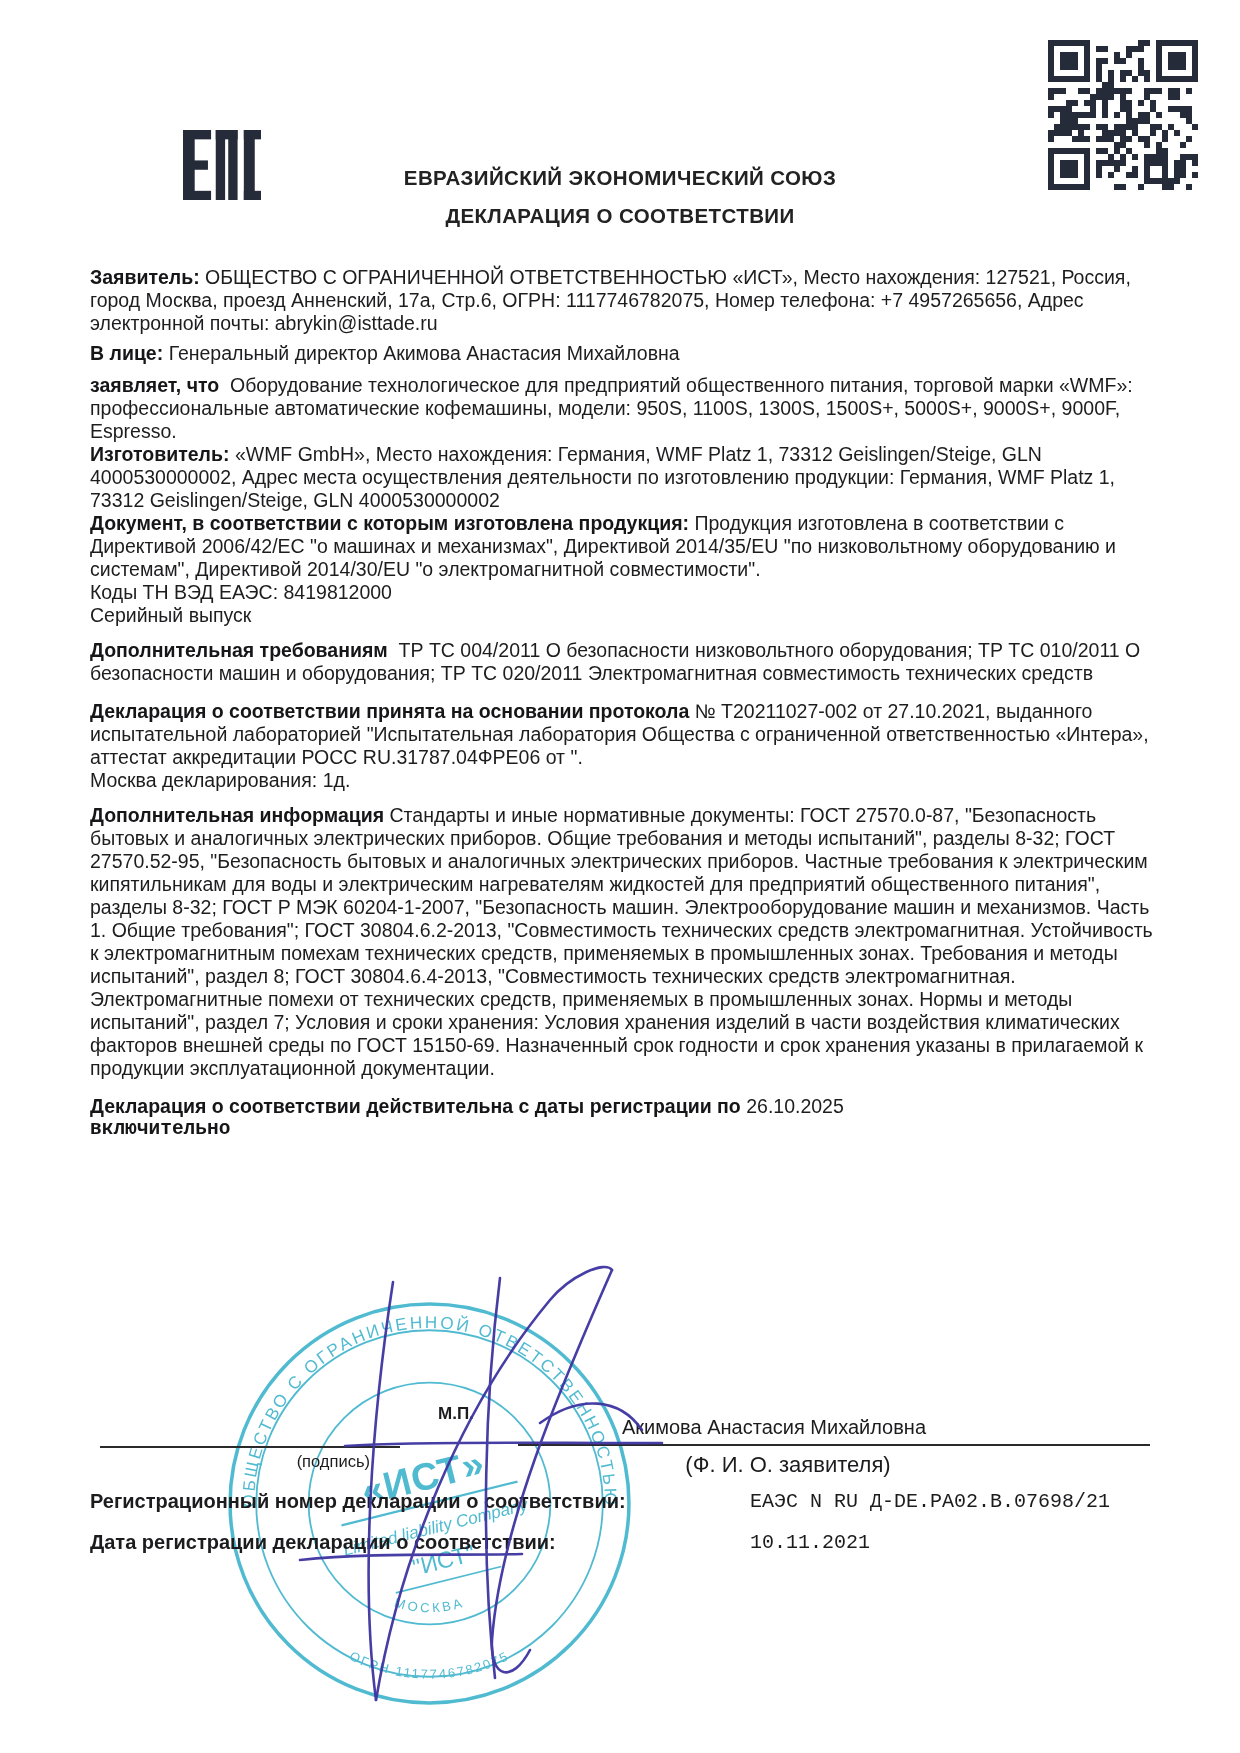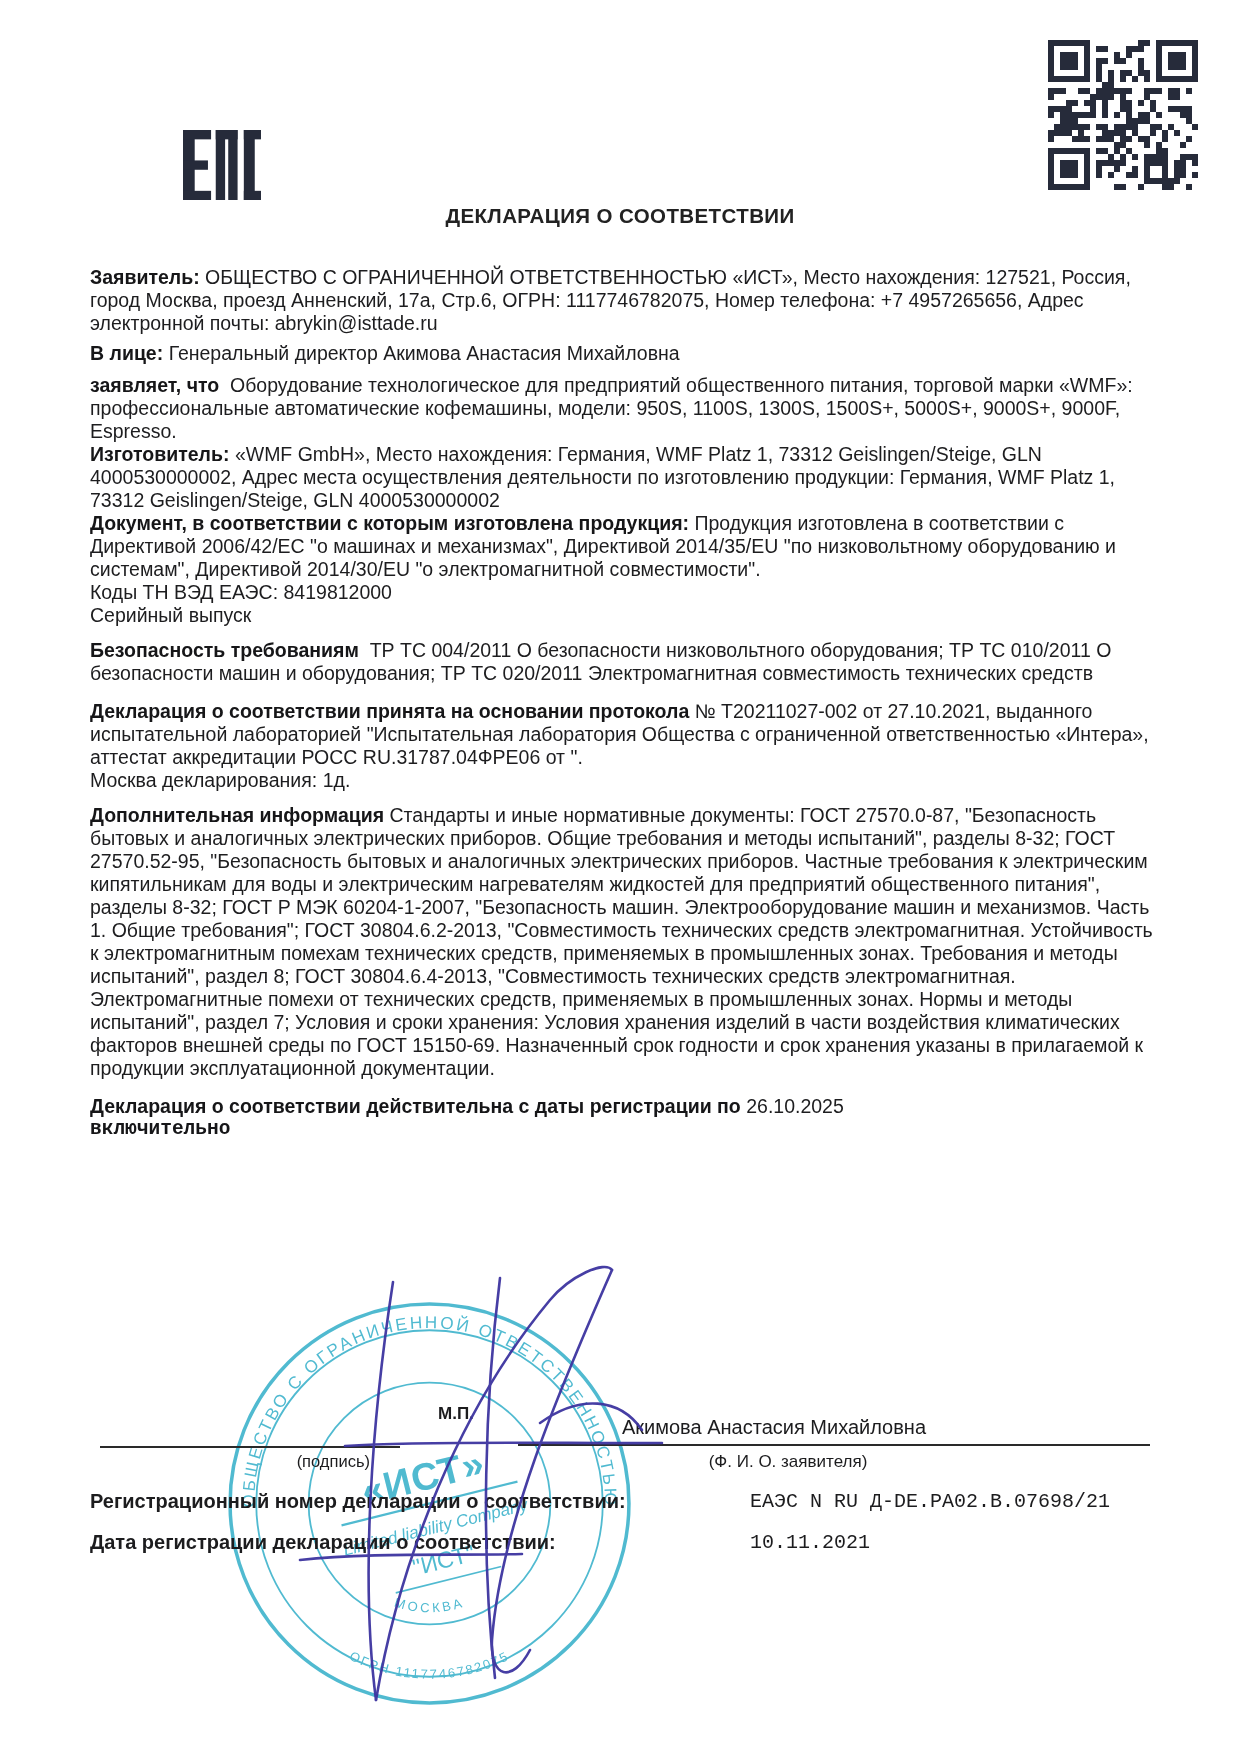--- a/index.html
+++ b/index.html
@@ -301,6 +301,7 @@
       </svg>
   </div>
 
+  <div class="title title-union">ЕВРАЗИЙСКИЙ ЭКОНОМИЧЕСКИЙ СОЮЗ</div>
   <div class="title title-decl">ДЕКЛАРАЦИЯ О СООТВЕТСТВИИ</div>
 
   <div class="content">

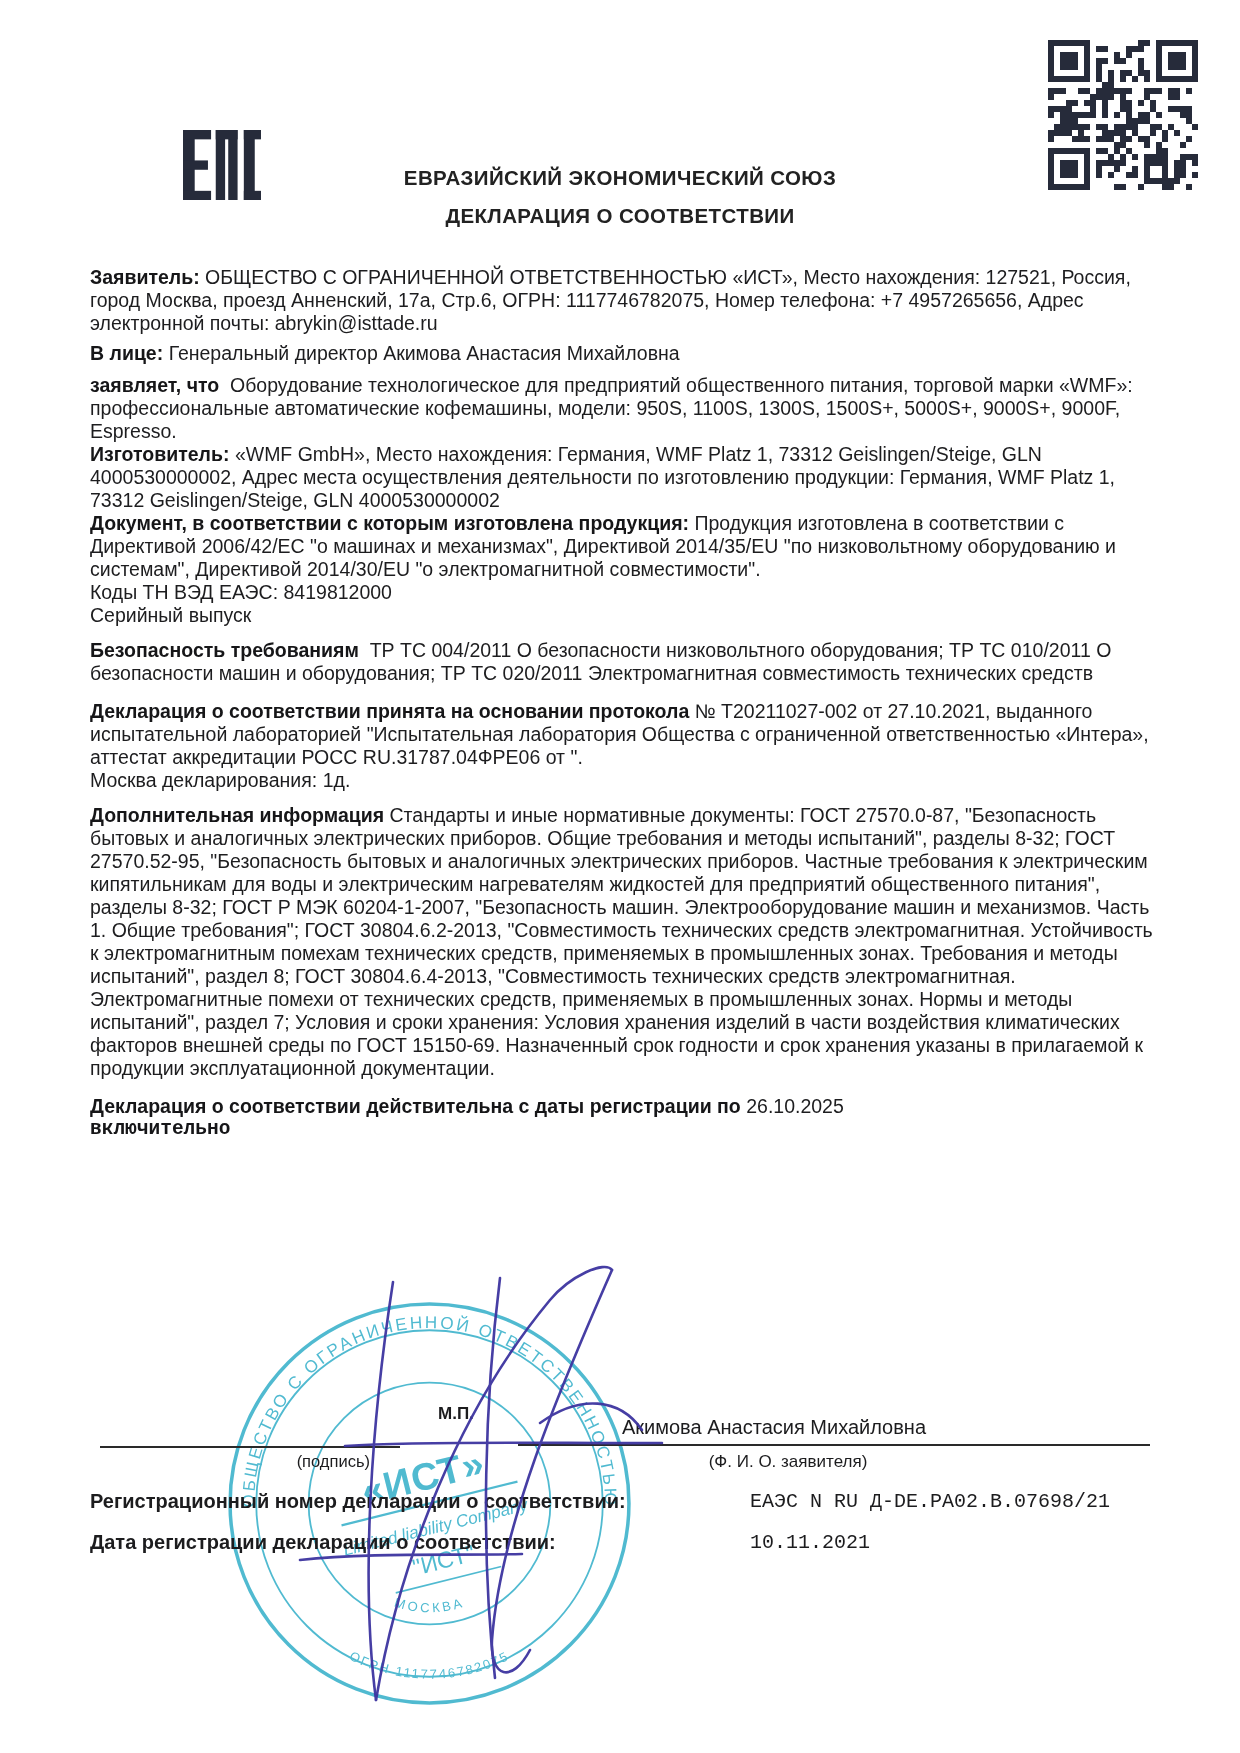--- a/index.html
+++ b/index.html
@@ -328,7 +328,7 @@
     <p>Коды ТН ВЭД ЕАЭС: 8419812000</p>
     <p>Серийный выпуск</p>
     <p class="gap-md">
-      <b>Безопасность требованиям</b>
+      <b>Дополнительная требованиям</b>
       <span>&nbsp;ТР ТС 004/2011 О безопасности низковольтного оборудования; ТР ТС 010/2011 О безопасности машин и оборудования; ТР ТС 020/2011 Электромагнитная совместимость технических средств</span>
     </p>
     <p class="gap-lg">

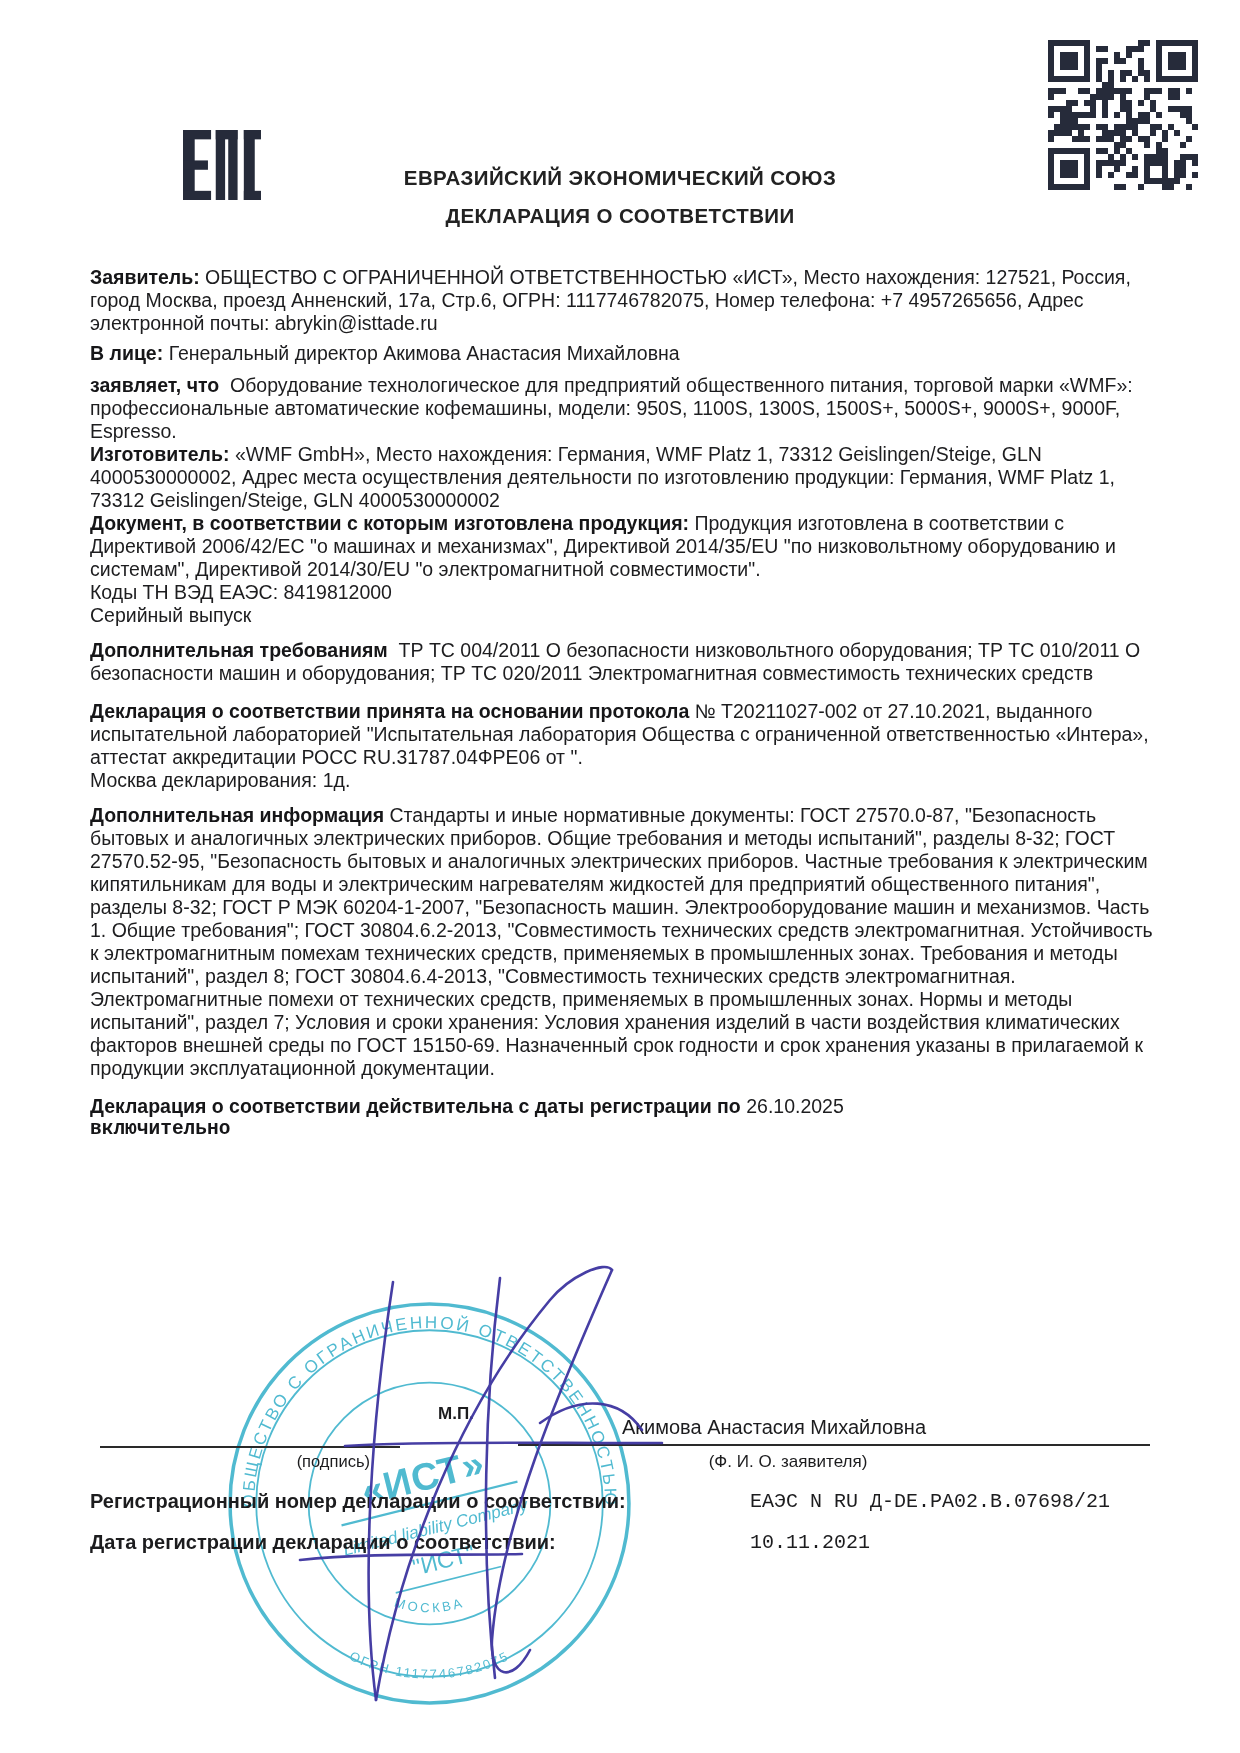--- a/index.html
+++ b/index.html
@@ -53,7 +53,7 @@
     text-align:center;font-size:20px;padding-right:0;box-sizing:border-box;
   }
   .sig-line-right span{position:relative;right:60px;top:2px;}
-  .caption-fio{position:absolute;left:518px;top:1452px;width:540px;text-align:center;font-size:17px;z-index:4;}
+  .caption-fio{position:absolute;left:518px;top:1452px;width:540px;text-align:center;font-size:22px;z-index:4;}
   .bottom-row{position:absolute;left:90px;width:1100px;font-size:20px;z-index:4;}
   .row-reg{top:1490px;}
   .row-date{top:1531px;}

